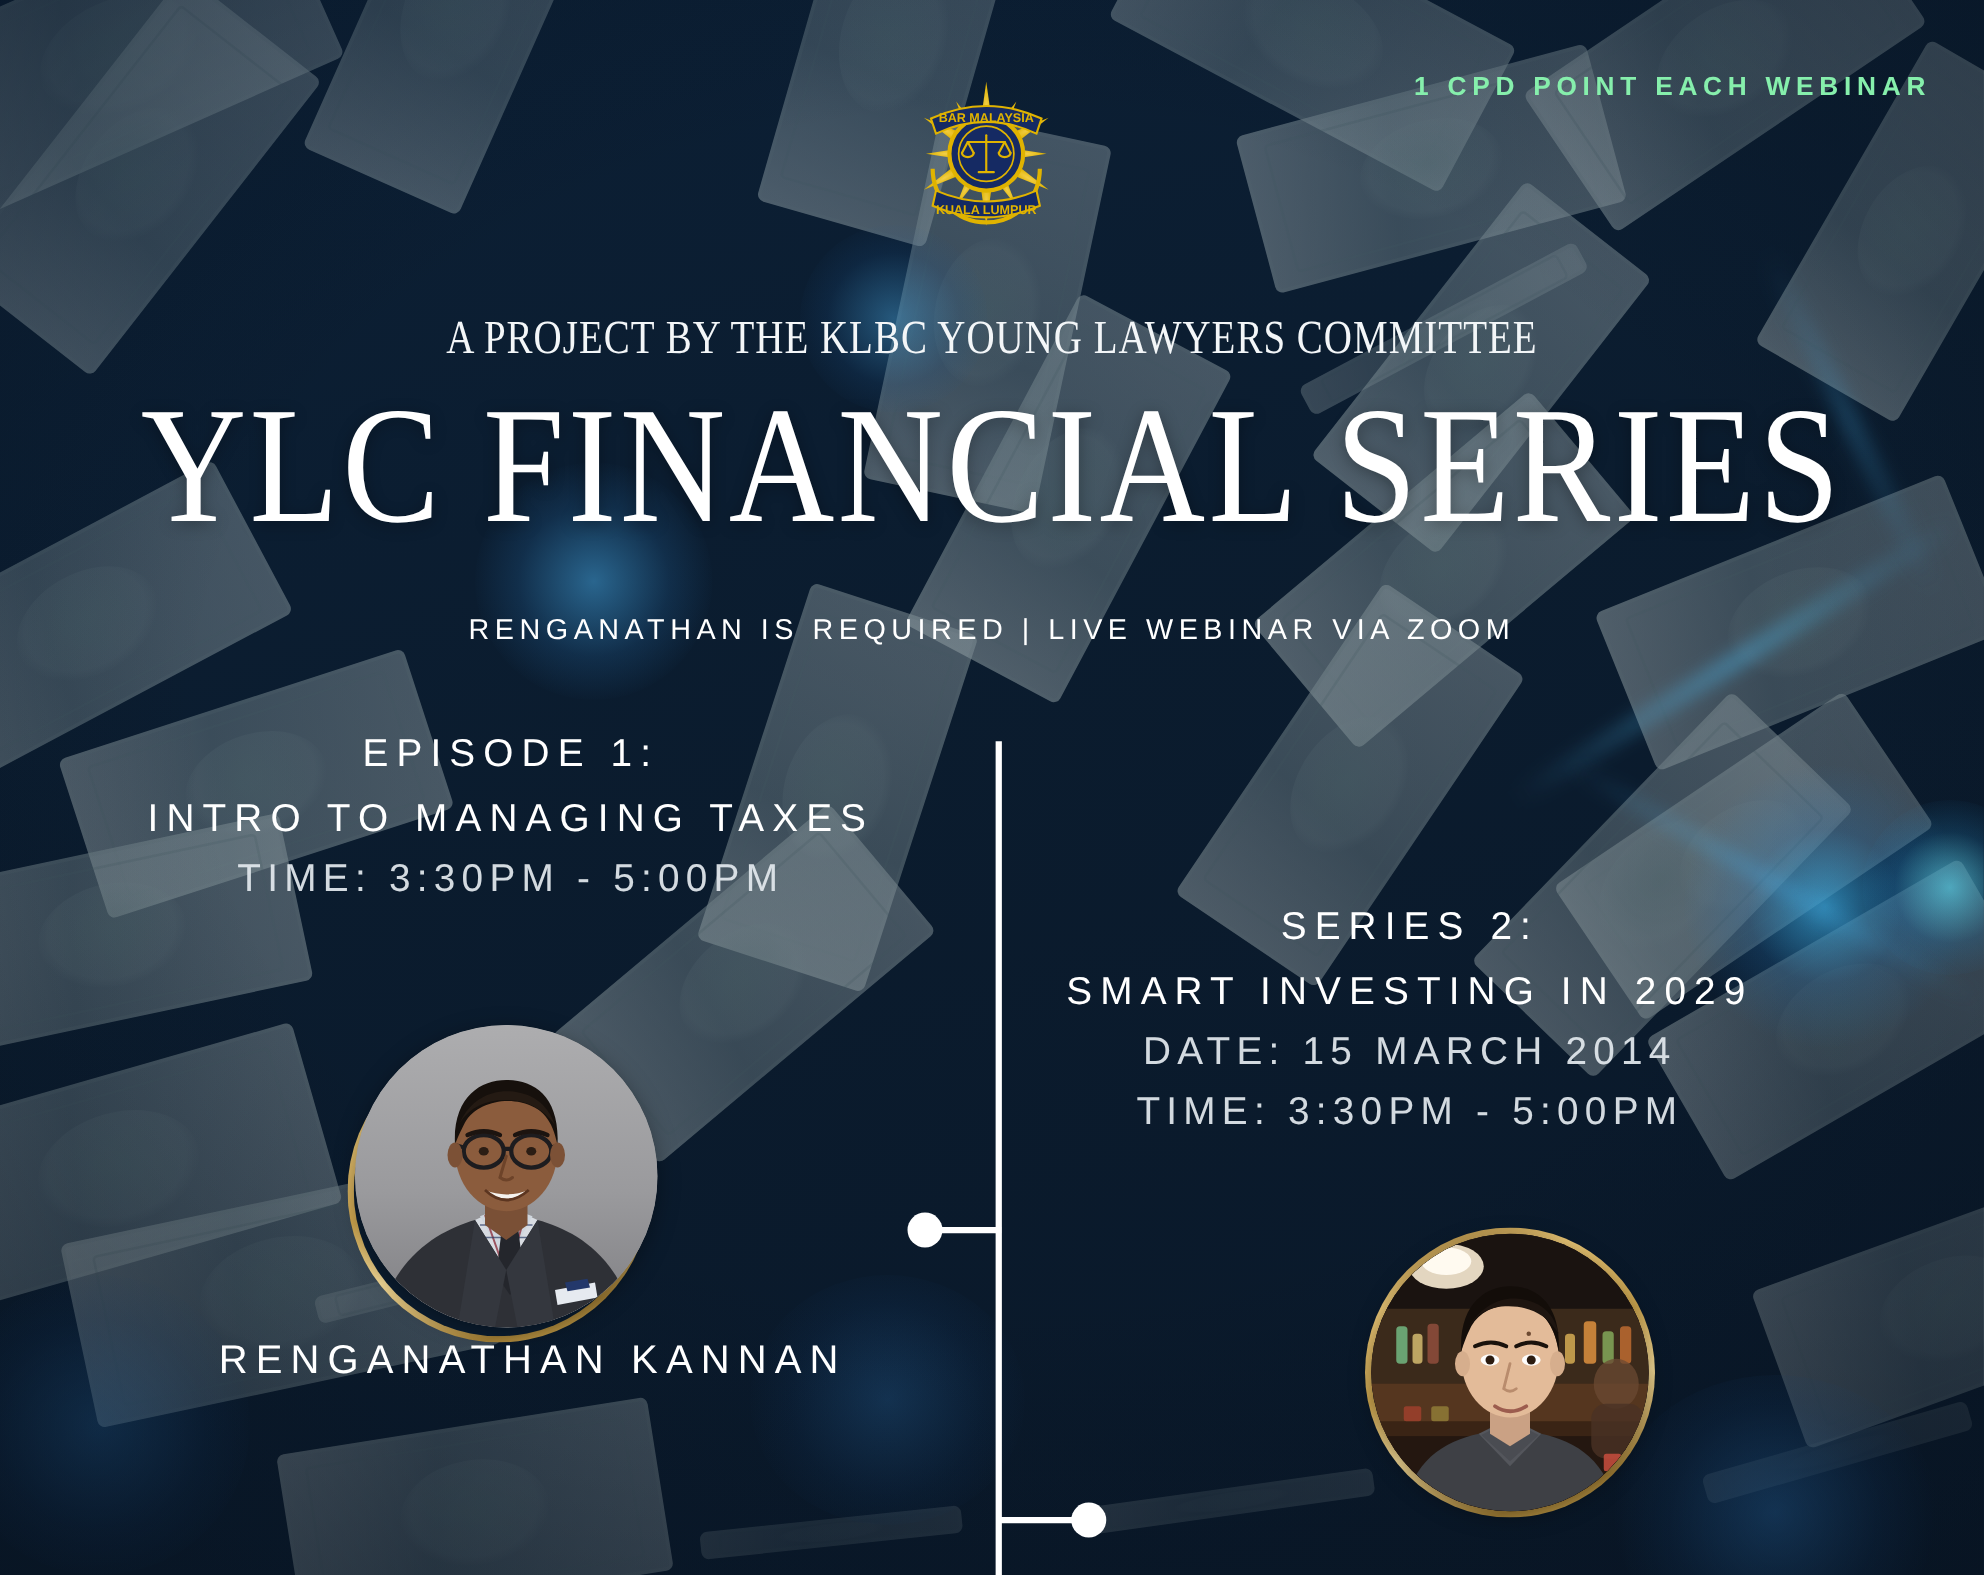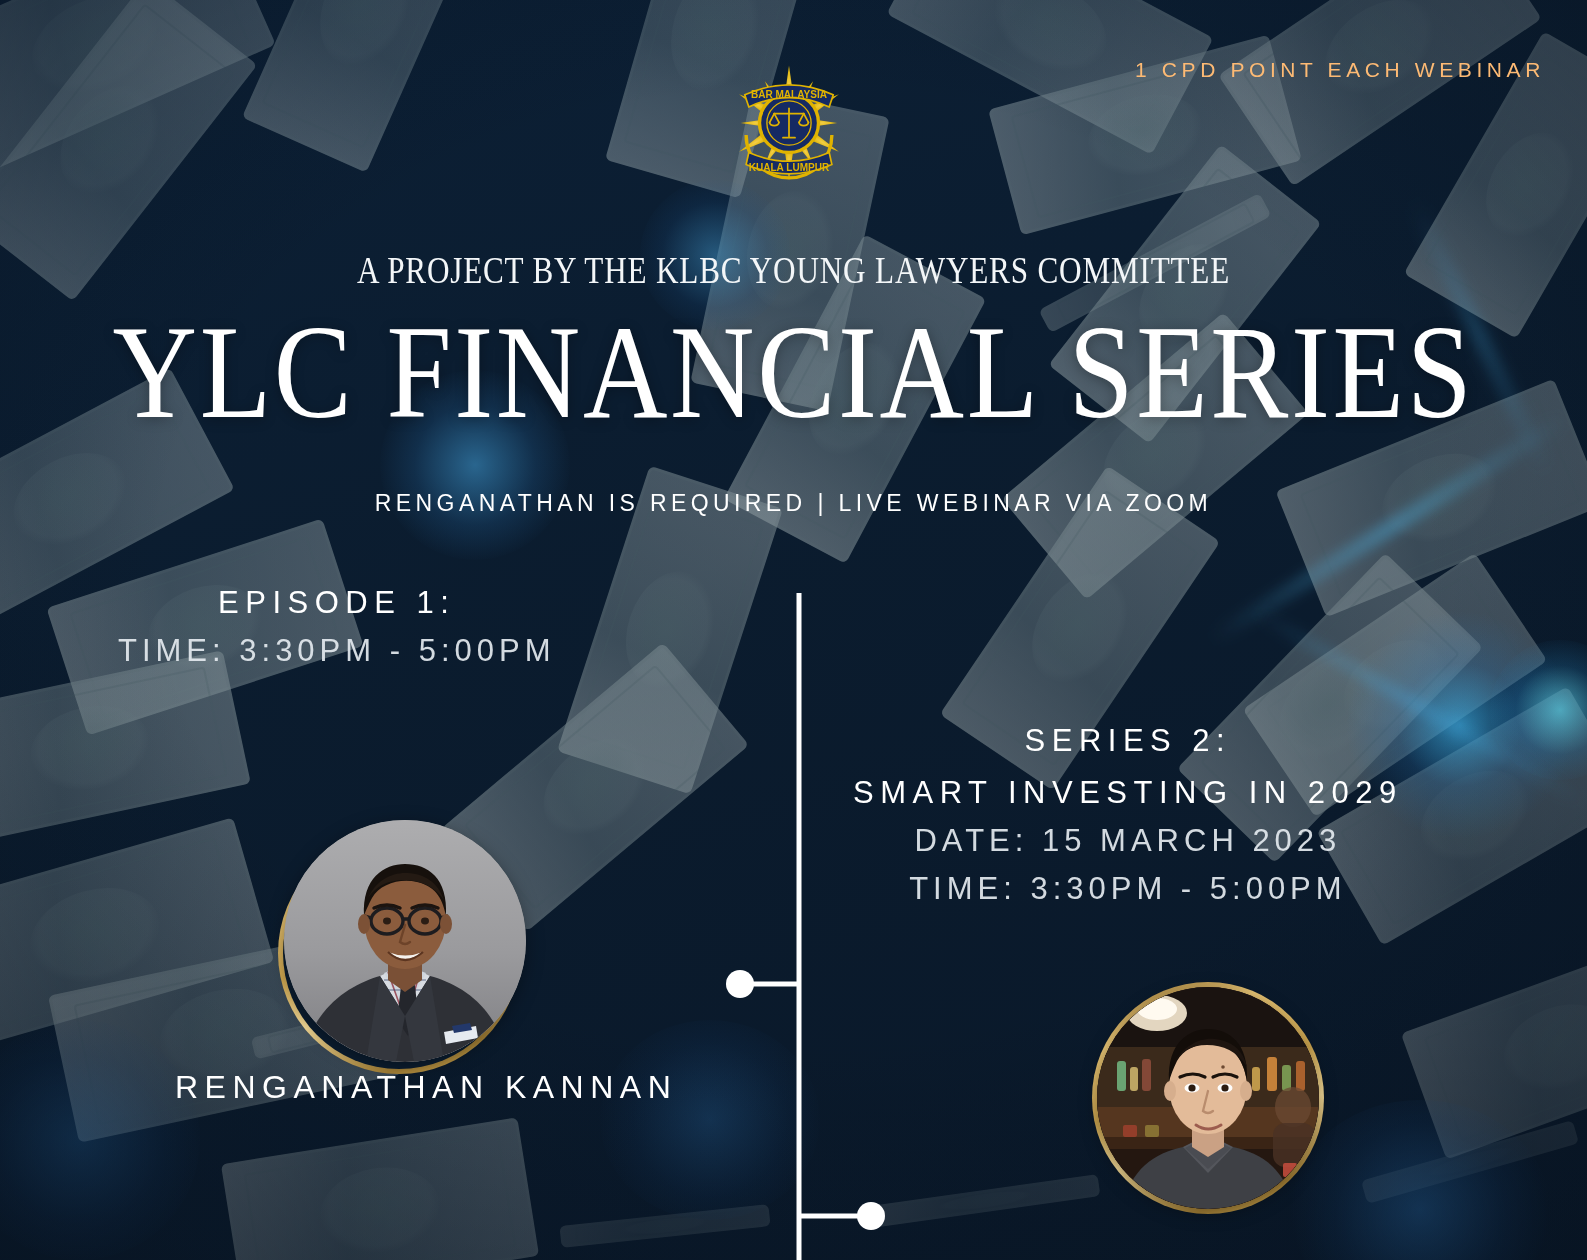--- a/index.html
+++ b/index.html
@@ -69,7 +69,7 @@
 
   .cpd-note {
     position:absolute; right:42px; top:58px;
-    color:#fdba74; font-size:21px; font-weight:400;
+    color:#86efac; font-size:21px; font-weight:700;
     letter-spacing:4.6px; white-space:nowrap;
   }
 

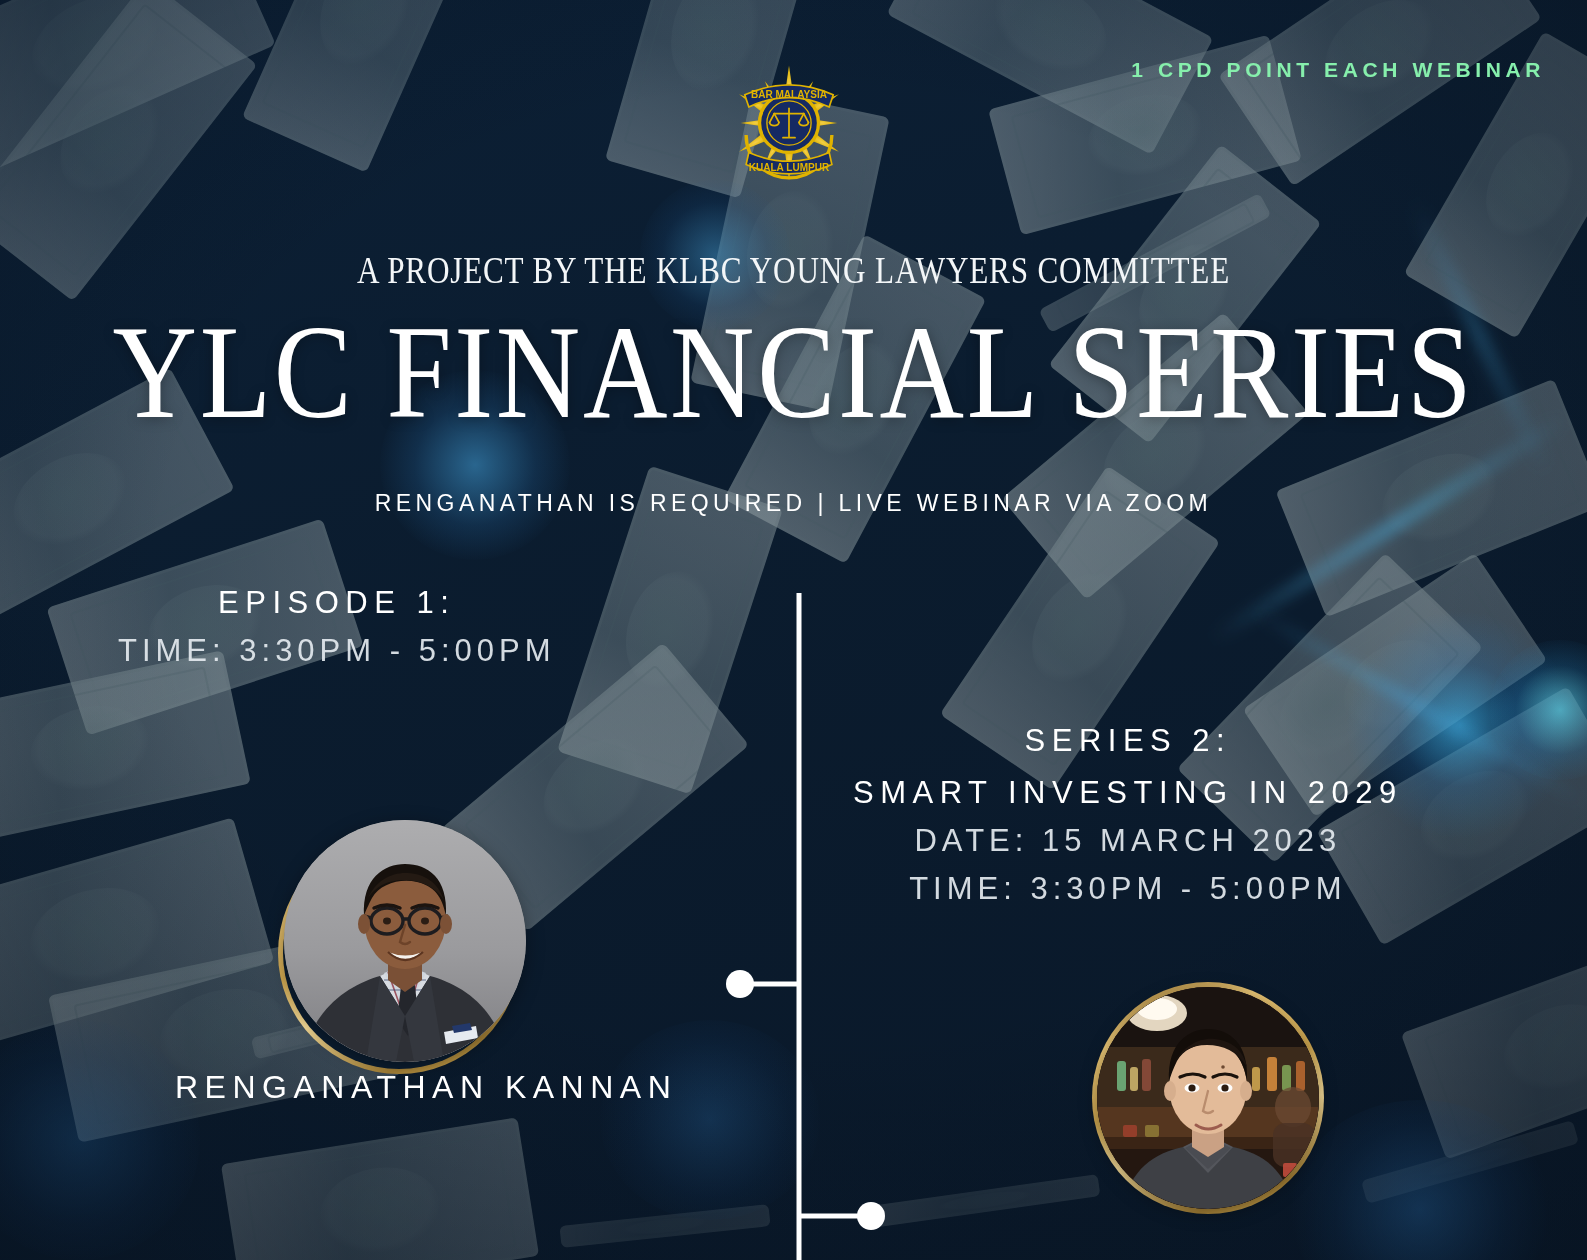--- a/index.html
+++ b/index.html
@@ -323,6 +323,7 @@
 
     <div class="episode" id="episode-1">
       <div class="ep-label">EPISODE 1:</div>
+      <div class="ep-title">INTRO TO MANAGING TAXES</div>
       <div class="ep-time">TIME: 3:30PM - 5:00PM</div>
     </div>
 

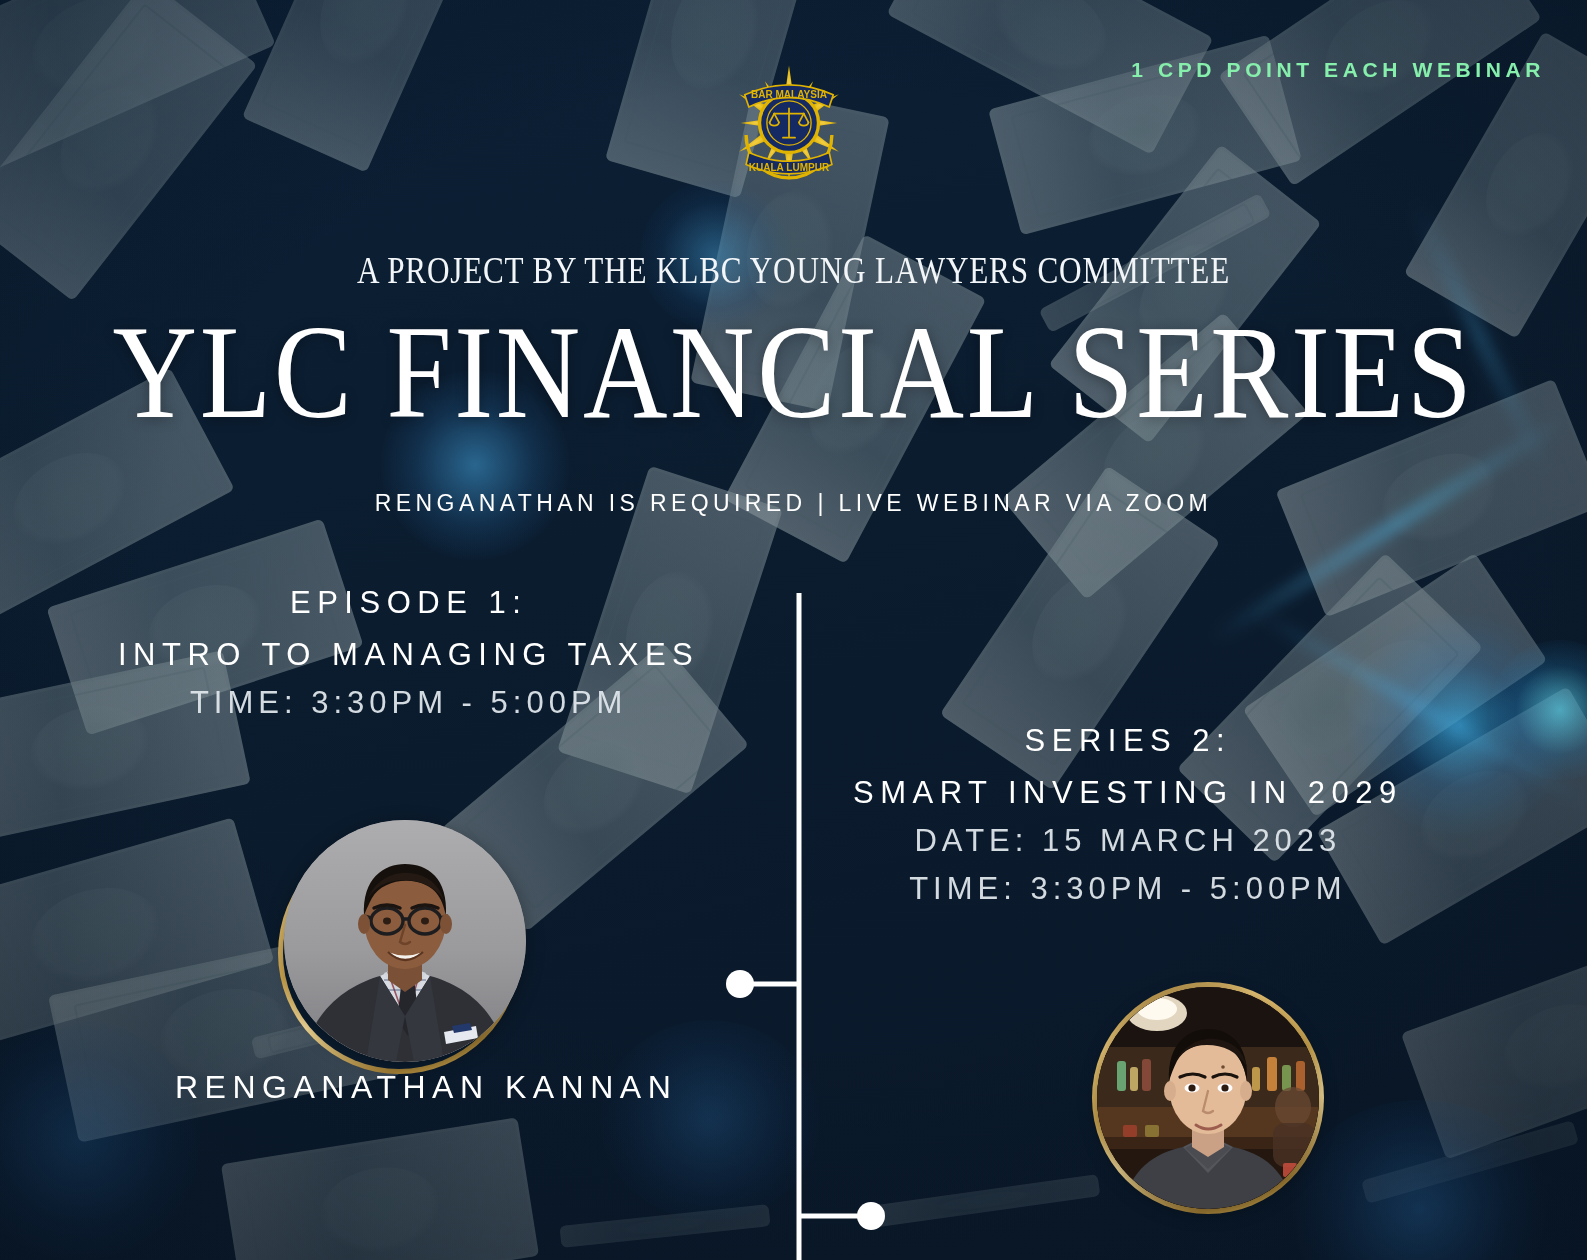--- a/index.html
+++ b/index.html
@@ -330,7 +330,7 @@
     <div class="episode" id="episode-2">
       <div class="ep-label">SERIES 2:</div>
       <div class="ep-title">SMART INVESTING IN 2029</div>
-      <div class="ep-date">DATE: 15 MARCH 2023</div>
+      <div class="ep-date">DATE: 15 MARCH 2014</div>
       <div class="ep-time">TIME: 3:30PM - 5:00PM</div>
     </div>
 

